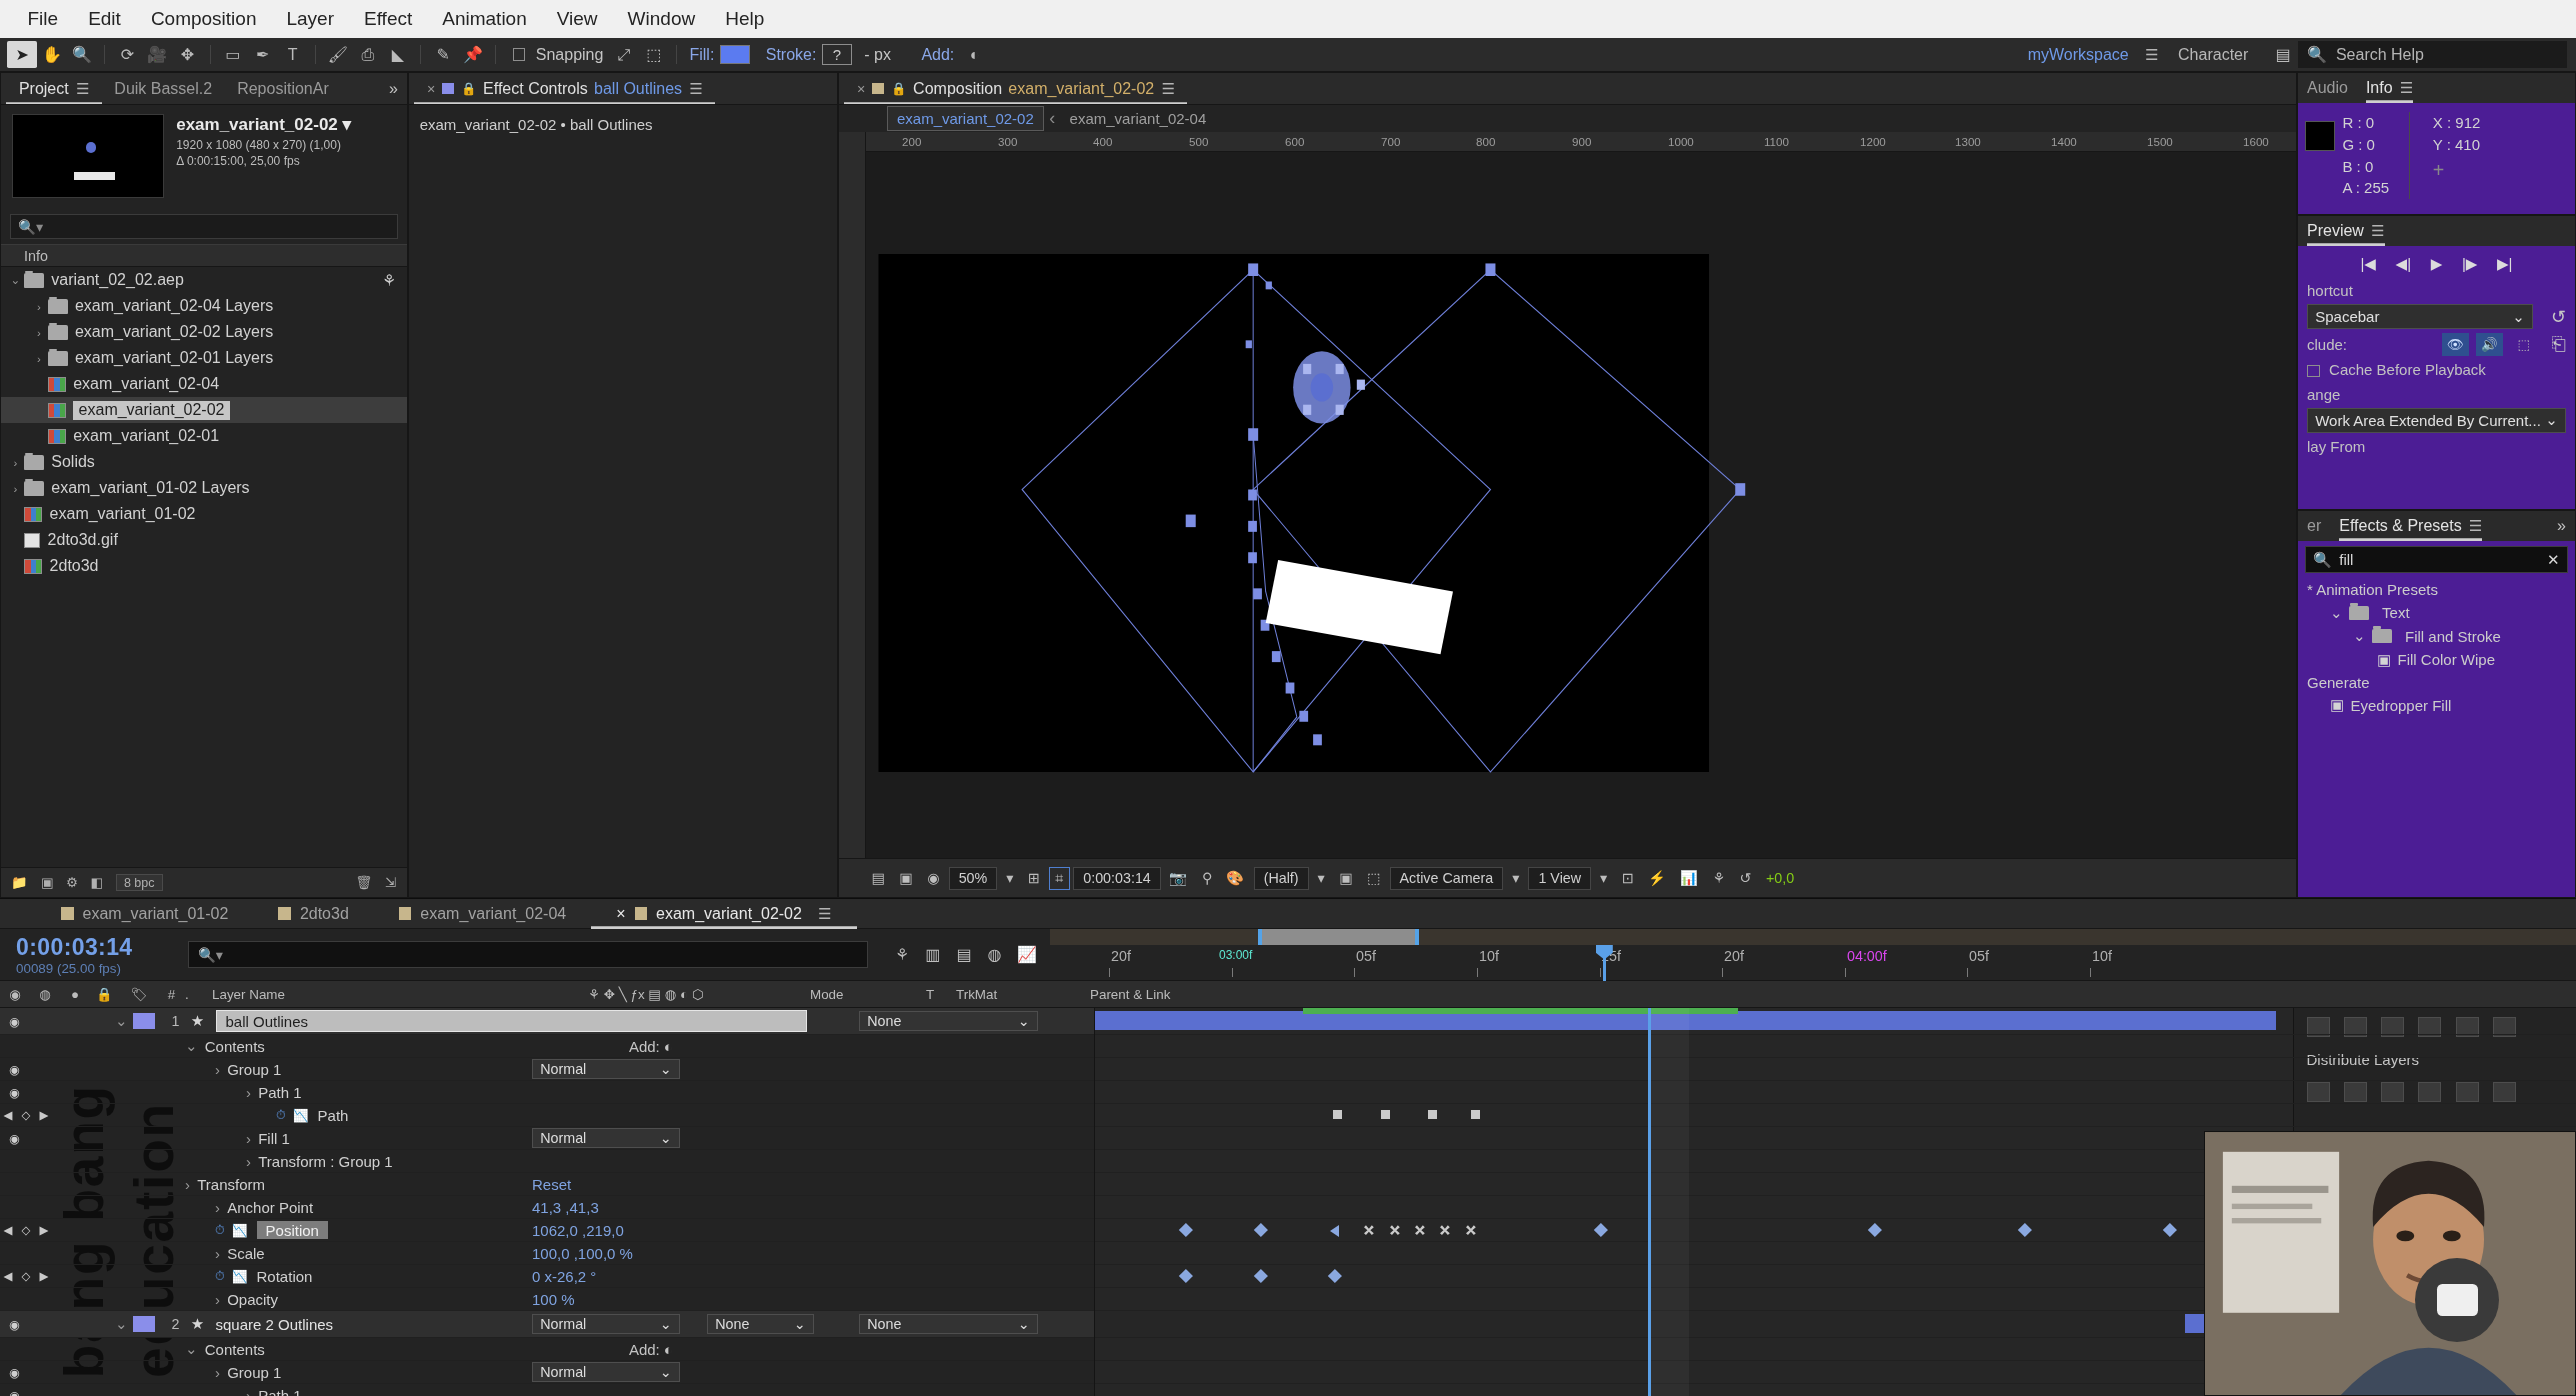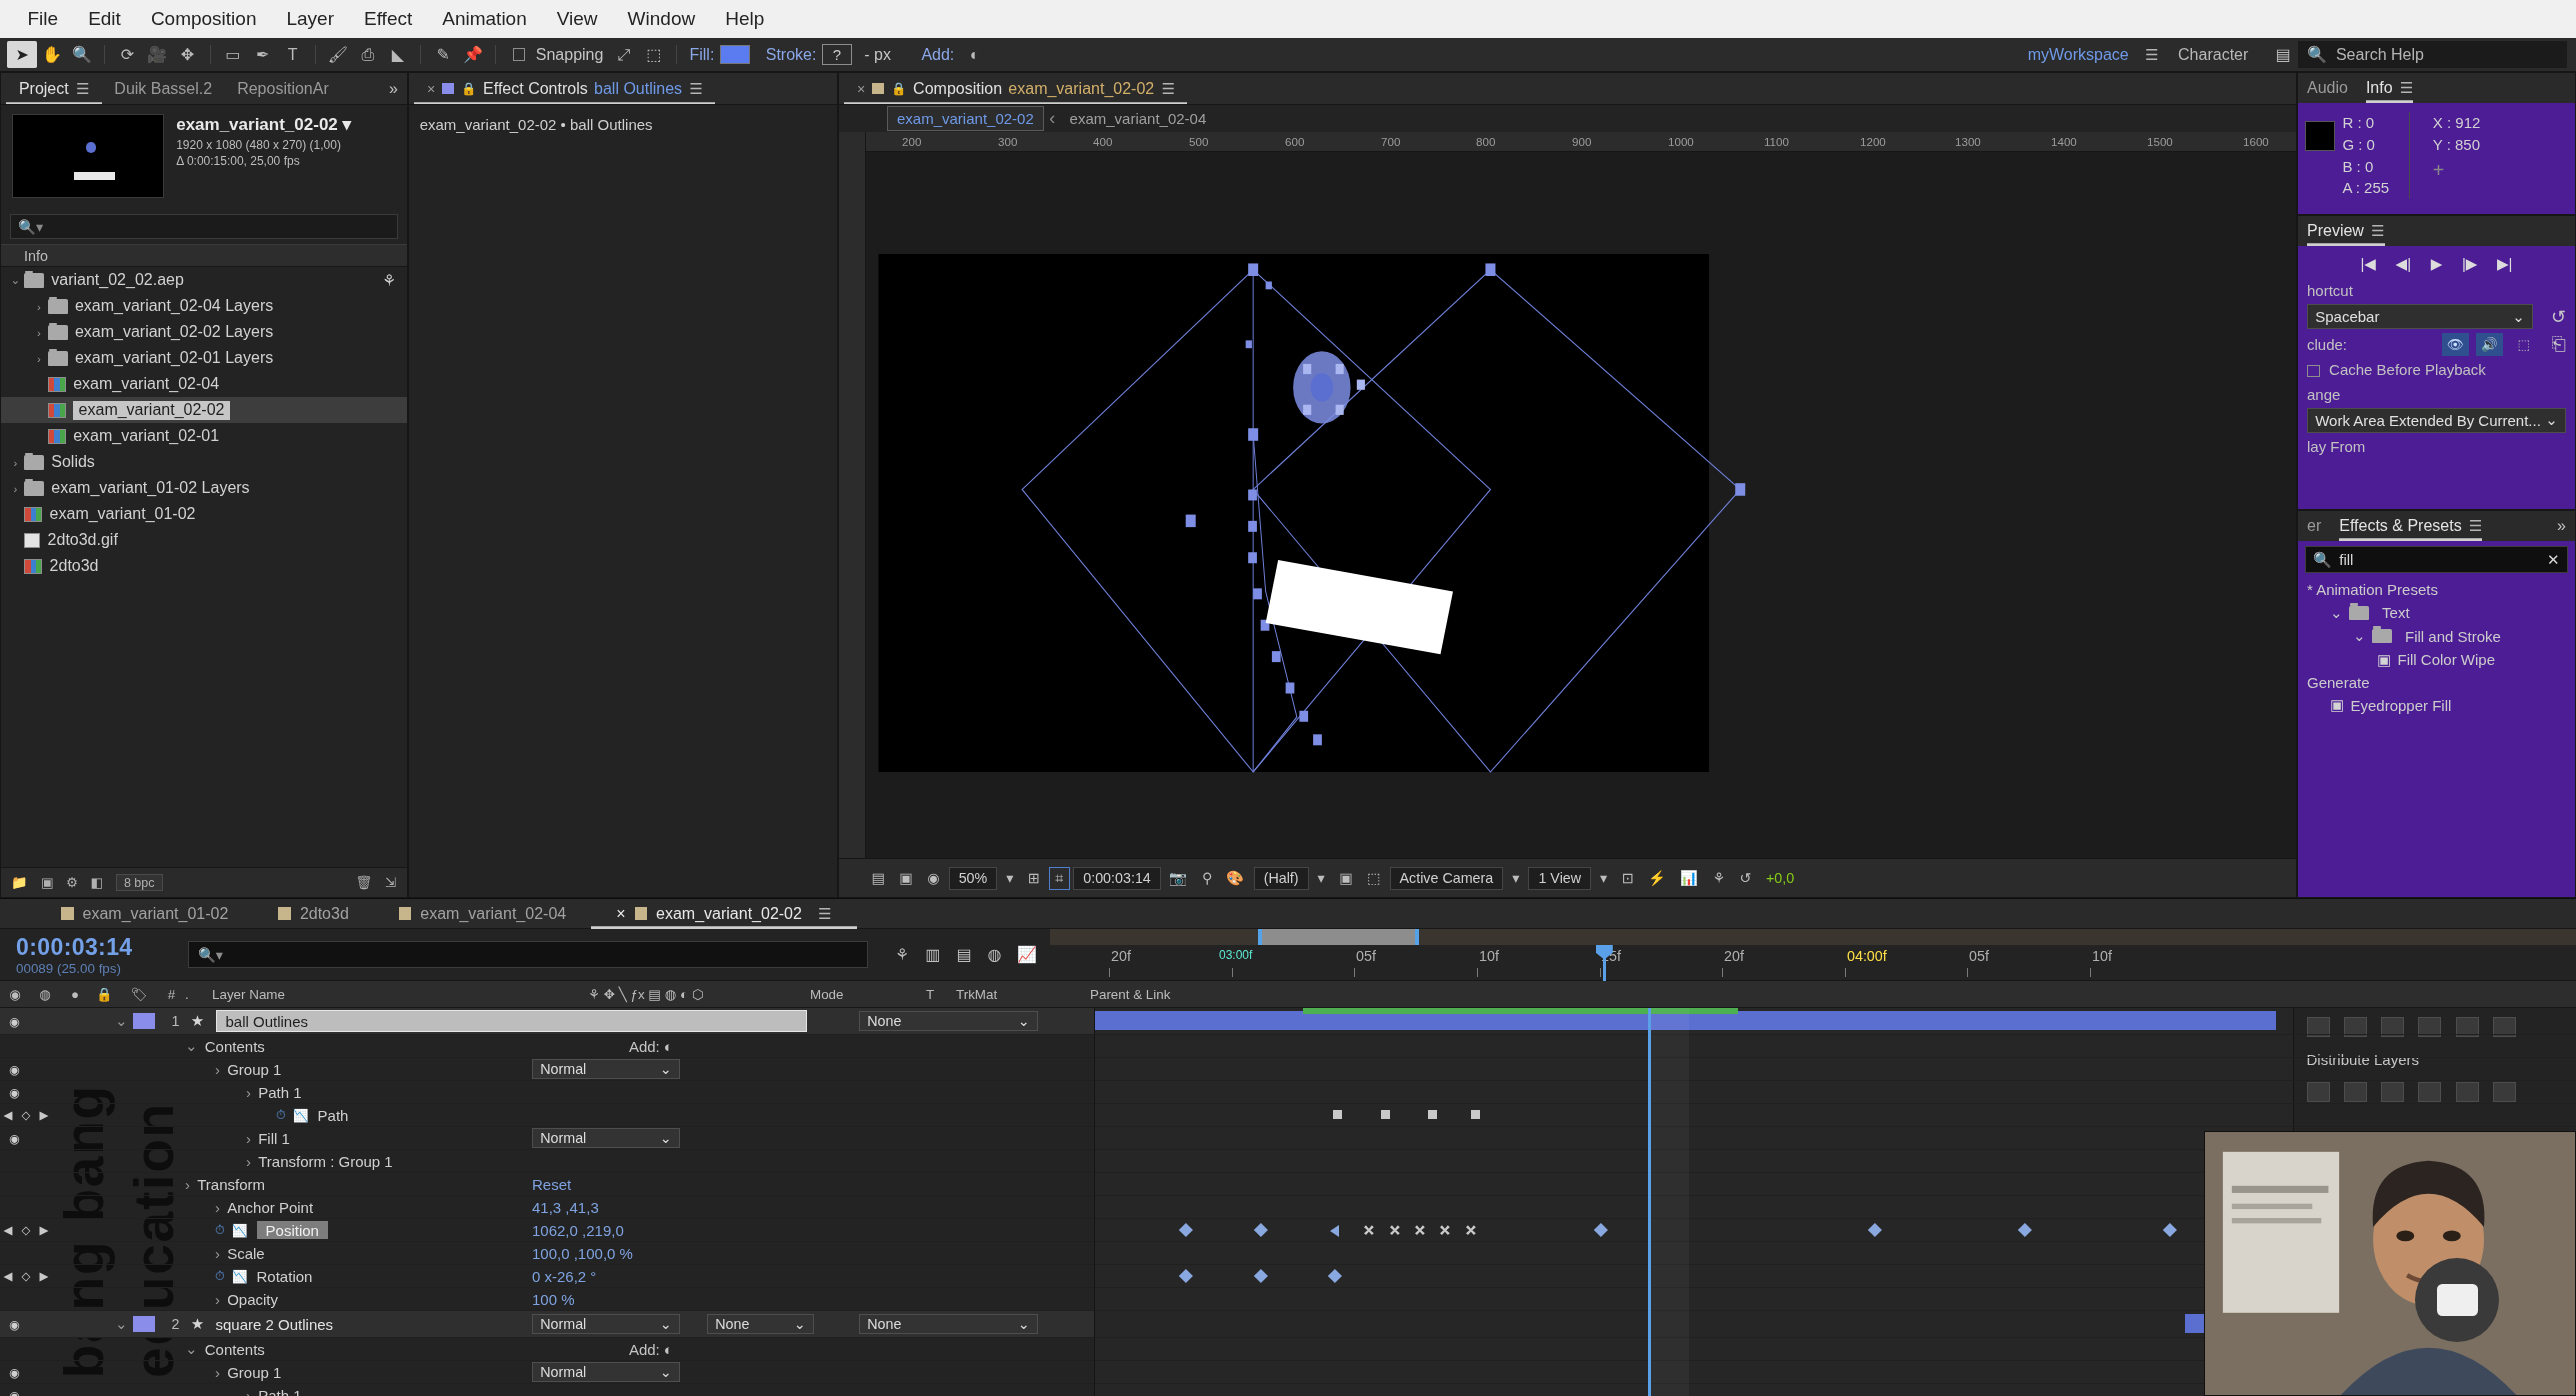--- a/index.html
+++ b/index.html
@@ -490,7 +490,7 @@
             <div><span>X :</span>
                  <span>912</span></div>
             <div><span>Y :</span>
-                 <span>850</span></div>
+                 <span>410</span></div>
             <div style="color:#888;font-size:19.7px;">+</div>
           </div>
         </div>

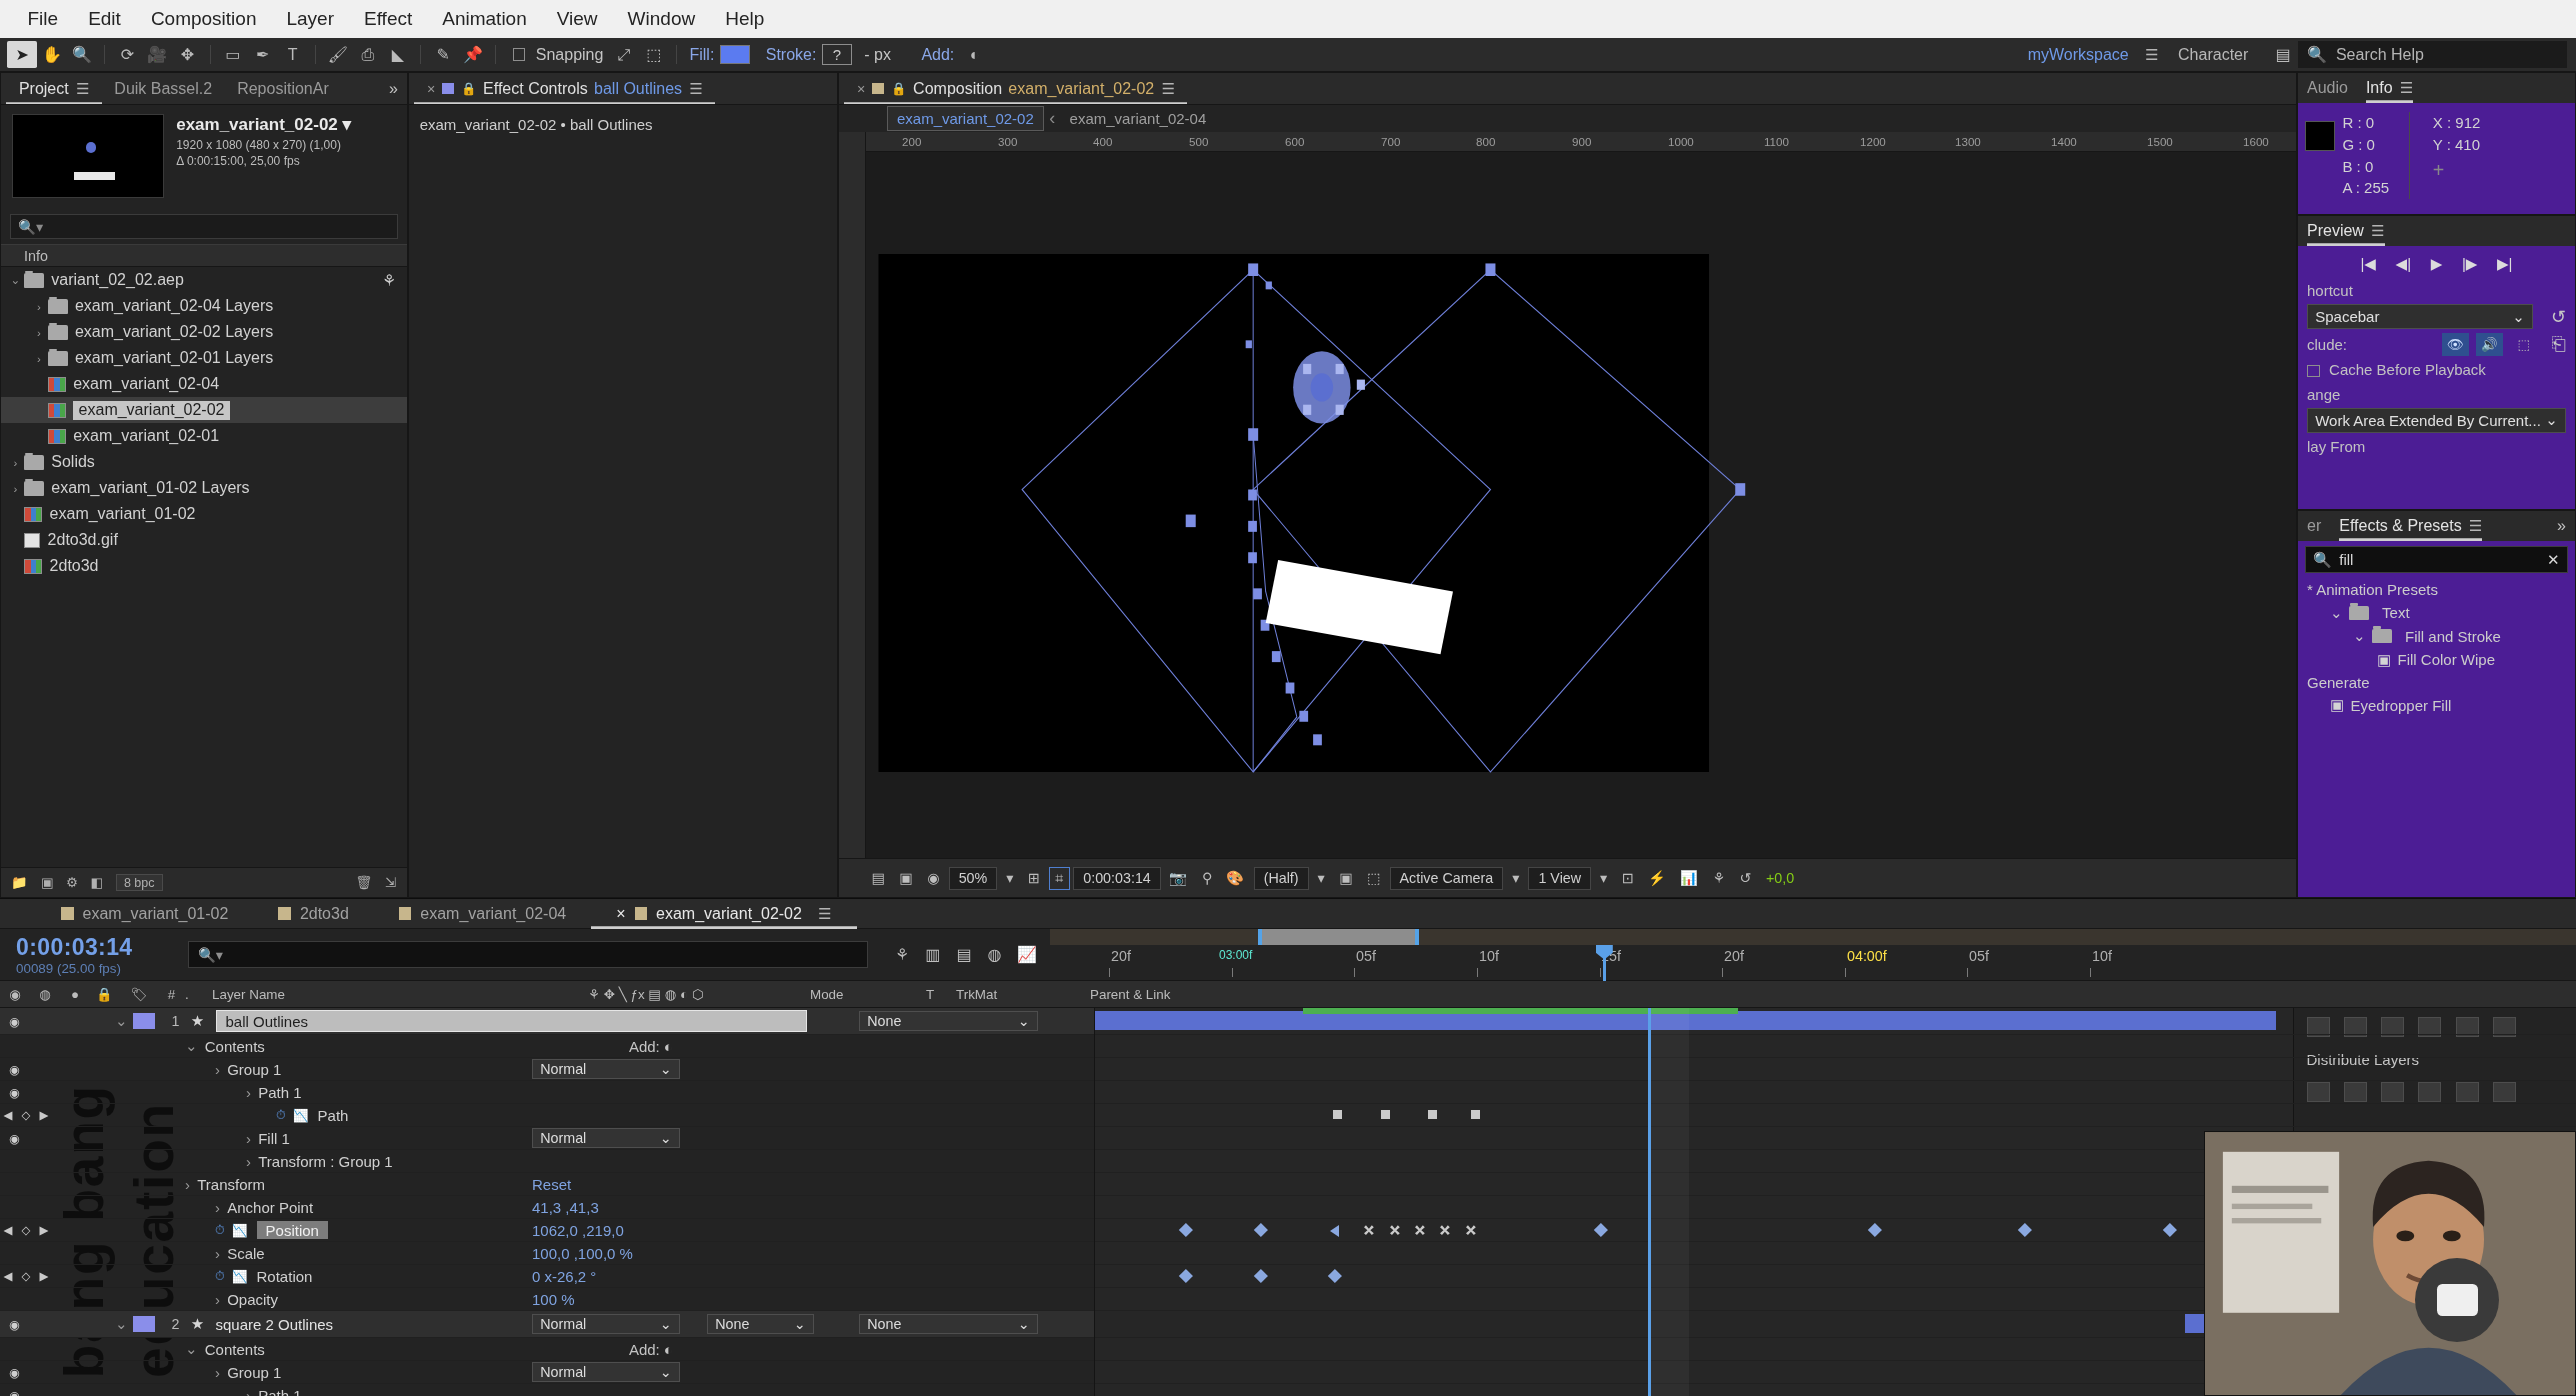--- a/index.html
+++ b/index.html
@@ -633,7 +633,7 @@
           <i style="position: absolute; top: 39px; width: 0.9px; height: 9px; background: rgb(122, 122, 122); left: 550px;"></i>
           <span style="position: absolute; top: 19.7px; font-size: 14.3px; color: rgb(176, 176, 176); left: 674px;">20f</span>
           <i style="position: absolute; top: 39px; width: 0.9px; height: 9px; background: rgb(122, 122, 122); left: 672px;"></i>
-          <span style="position: absolute; top: 19.7px; font-size: 14.3px; color: #fde047; left: 797px;">04:00f</span>
+          <span style="position: absolute; top: 19.7px; font-size: 14.3px; color: #d946ef; left: 797px;">04:00f</span>
           <i style="position: absolute; top: 39px; width: 0.9px; height: 9px; background: rgb(122, 122, 122); left: 795px;"></i>
           <span style="position: absolute; top: 19.7px; font-size: 14.3px; color: rgb(176, 176, 176); left: 919px;">05f</span>
           <i style="position: absolute; top: 39px; width: 0.9px; height: 9px; background: rgb(122, 122, 122); left: 917px;"></i>

